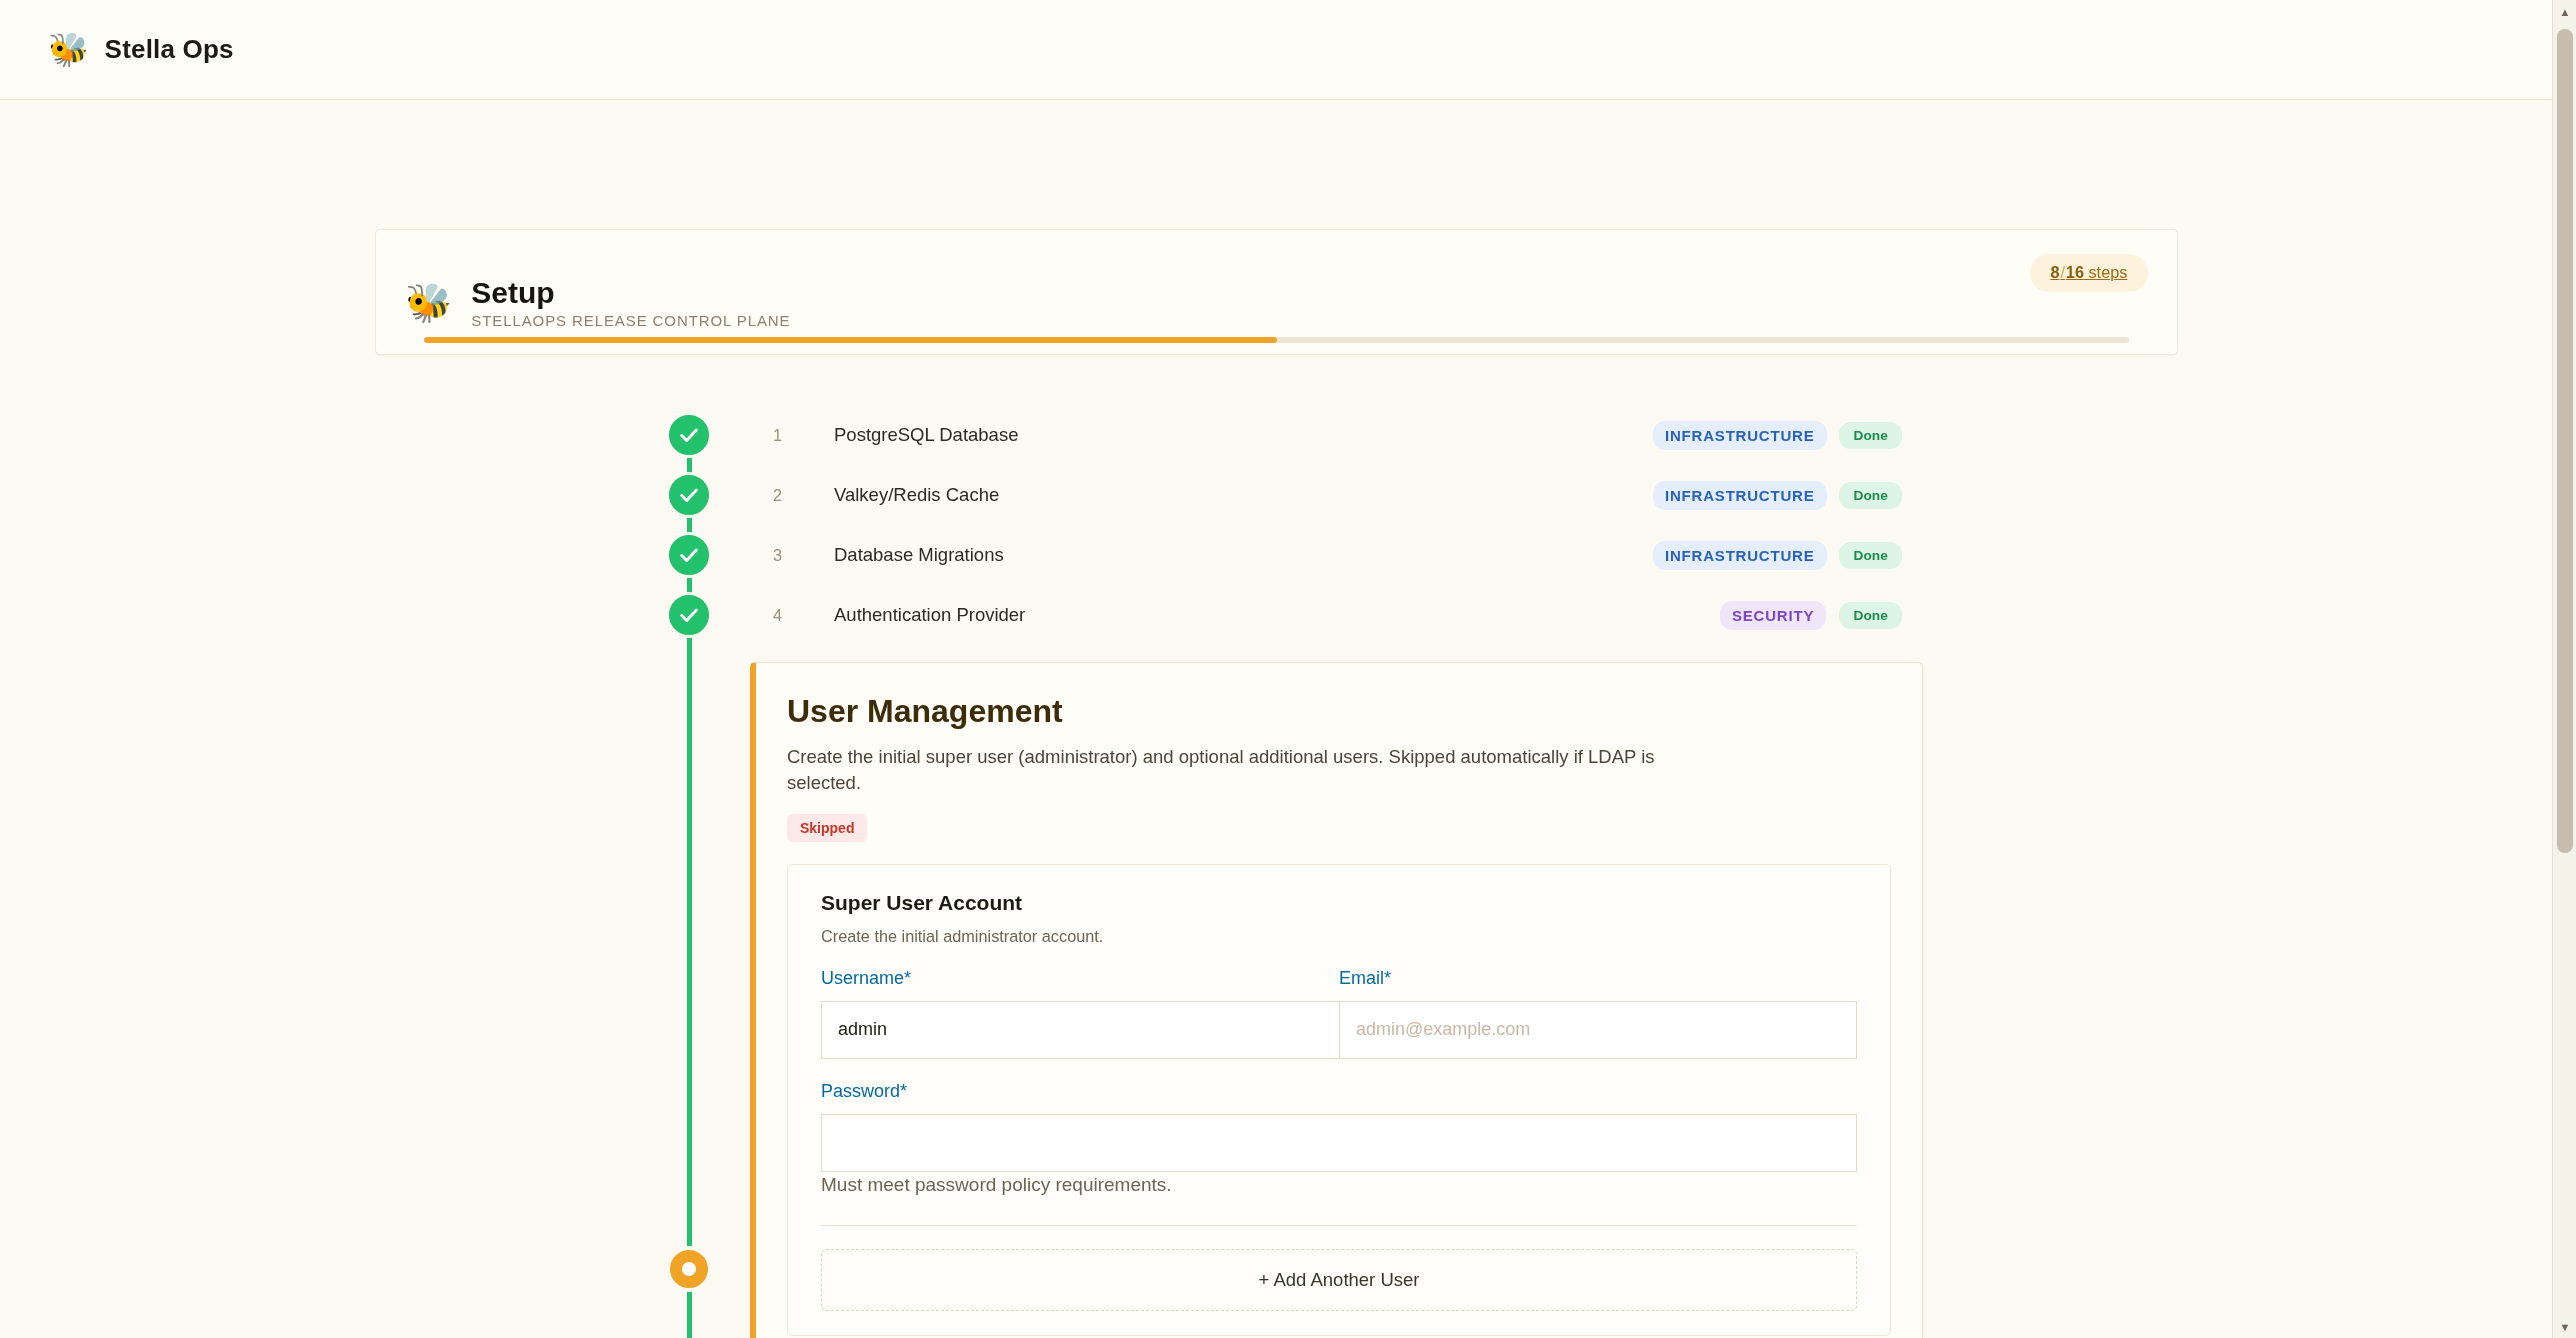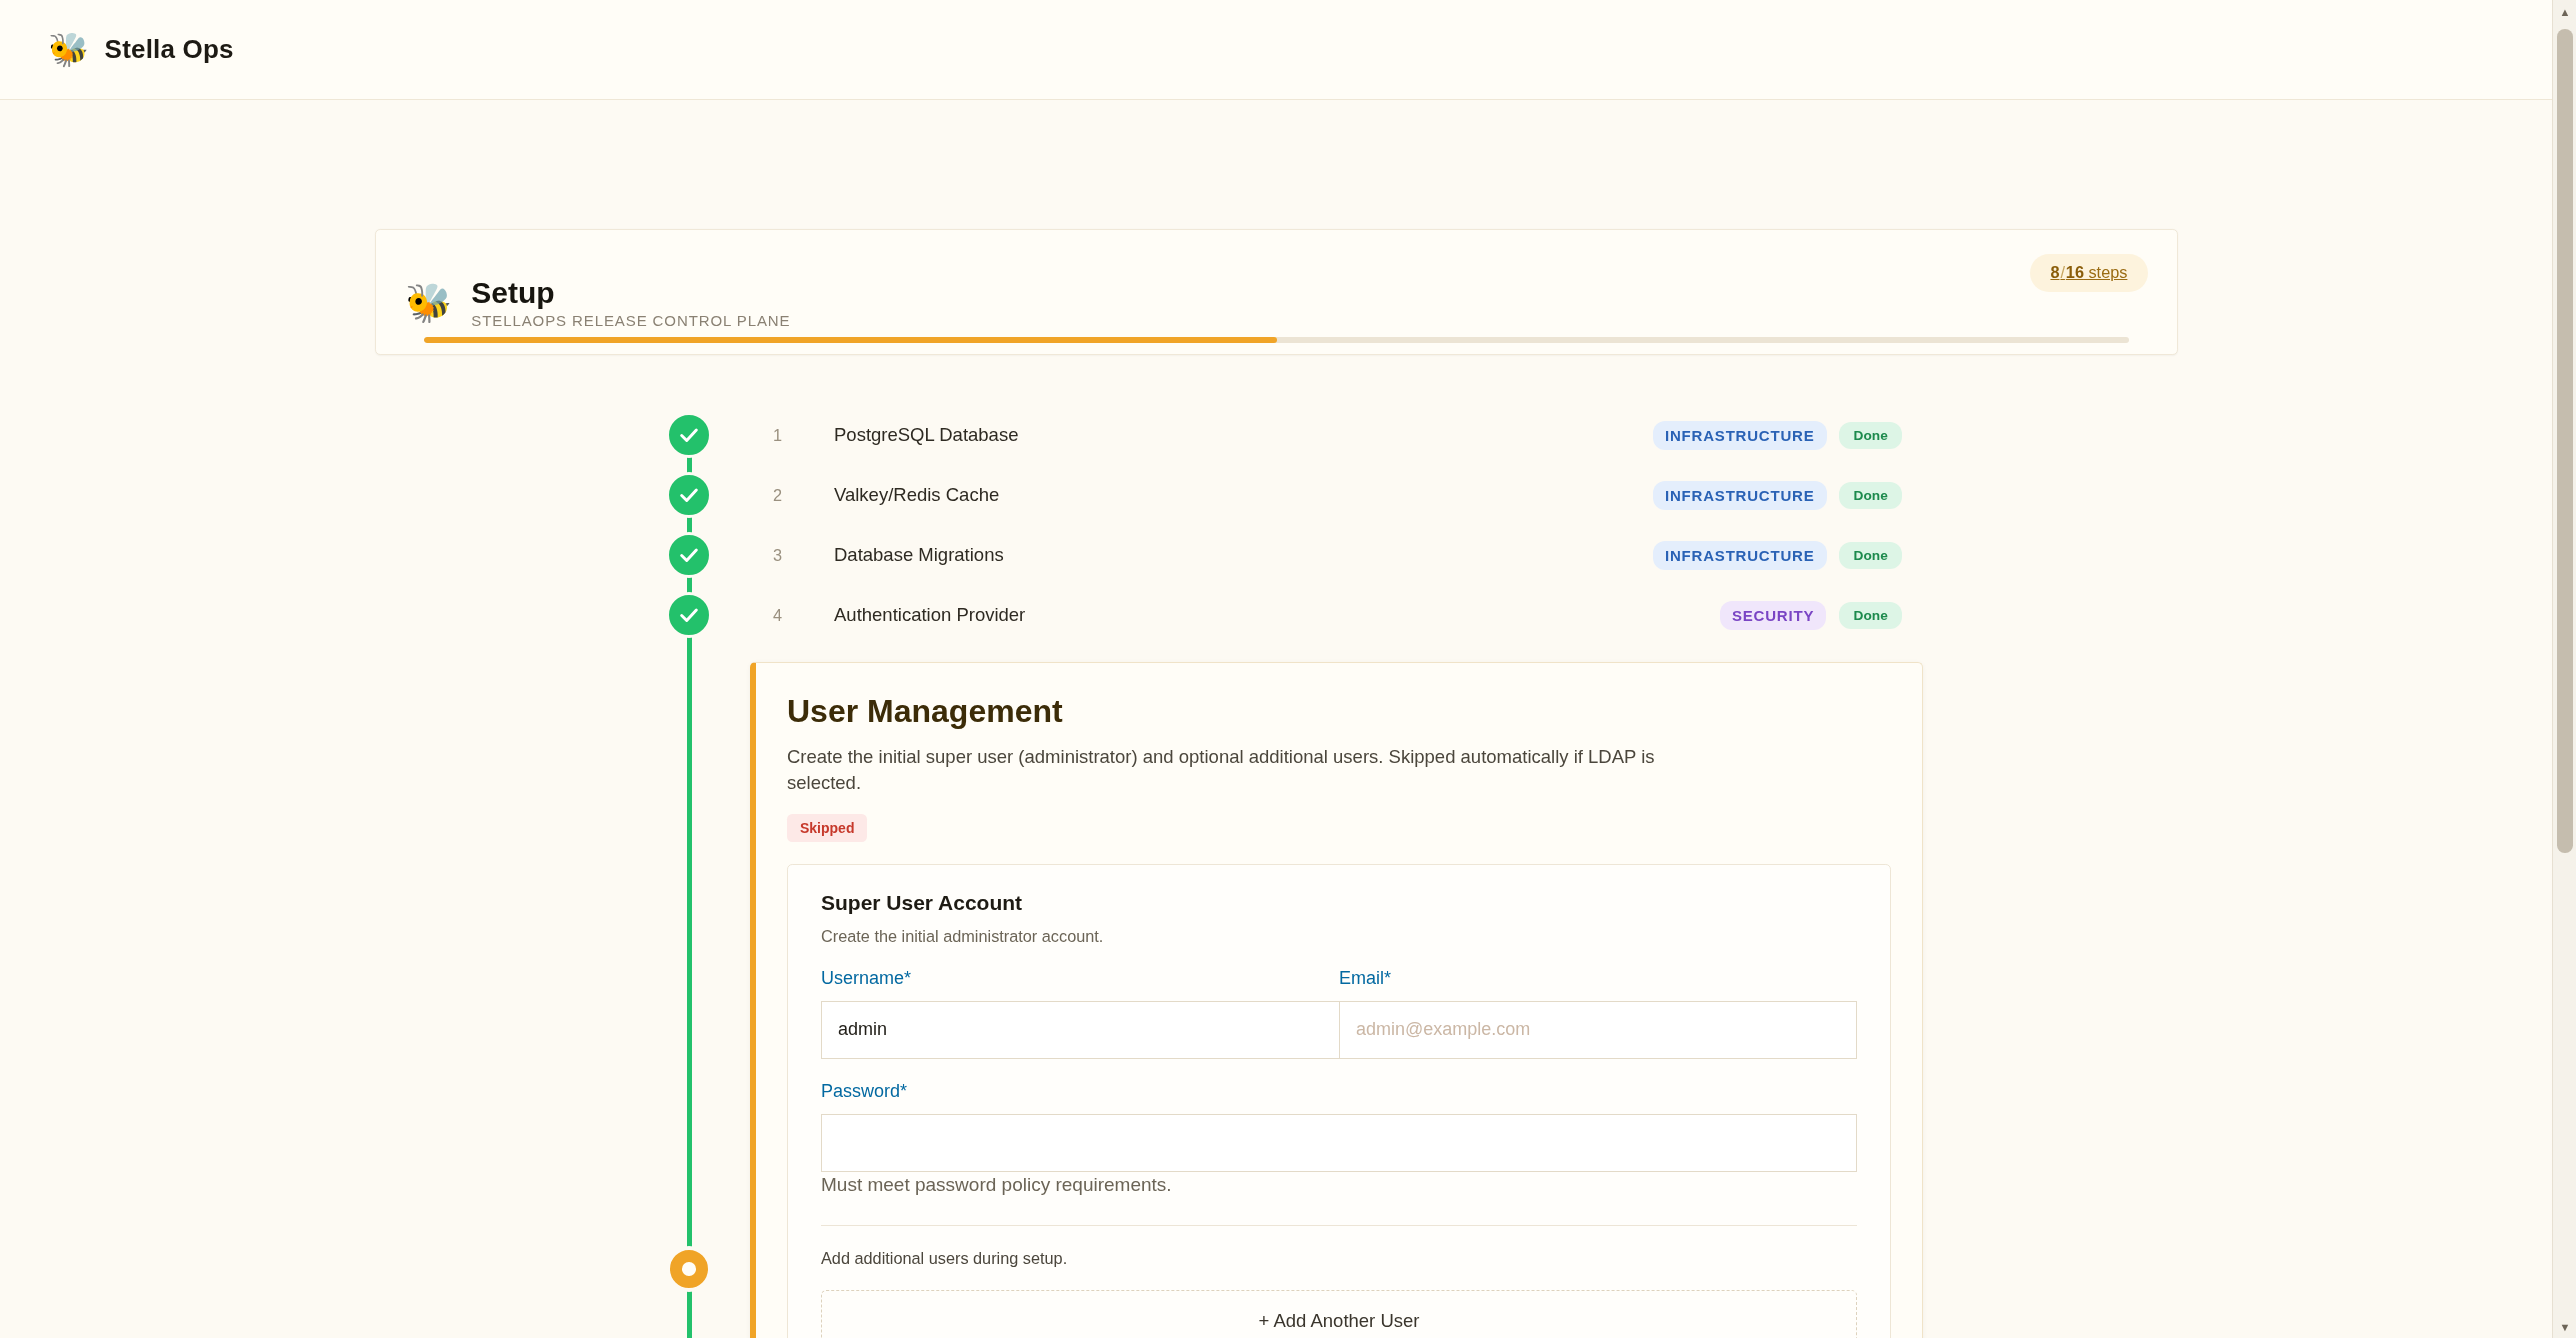--- a/index.html
+++ b/index.html
@@ -449,7 +449,6 @@
 
         <div class="divider"></div>
 
-        <div class="sub-desc">Add additional users during setup.</div>
         <button class="add-user-btn">+ Add Another User</button>
       </div>
     </div>

